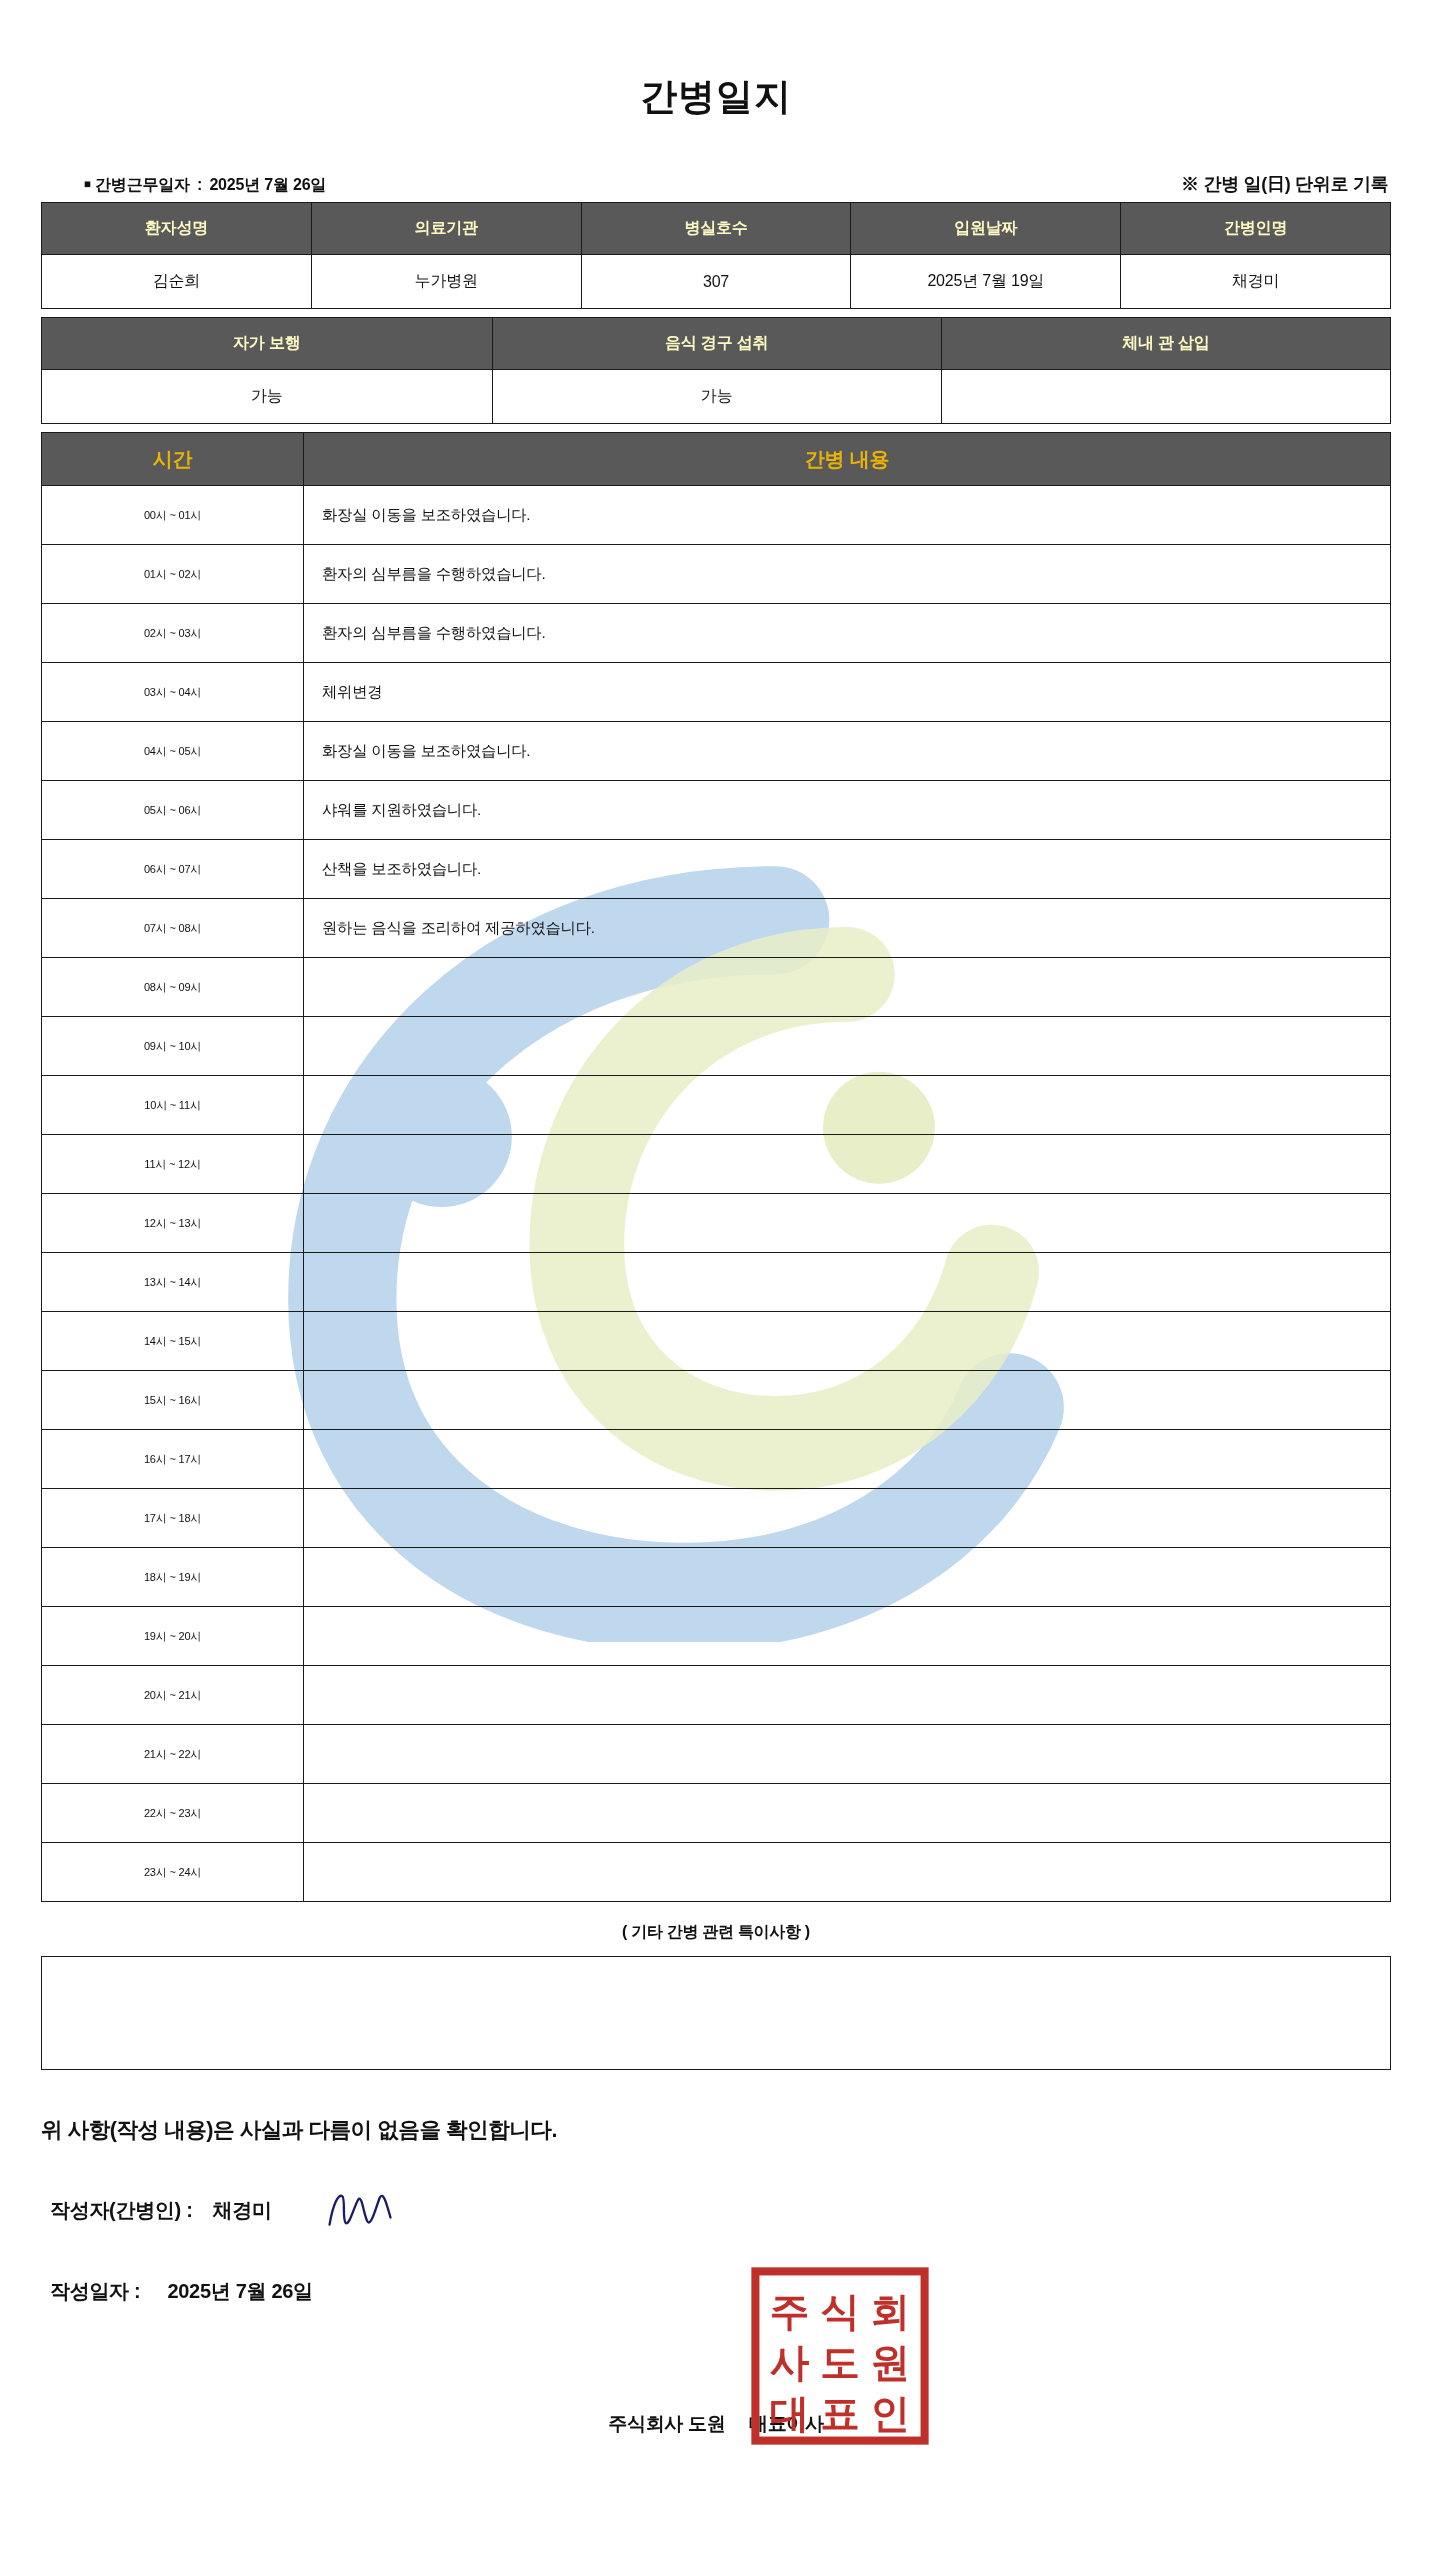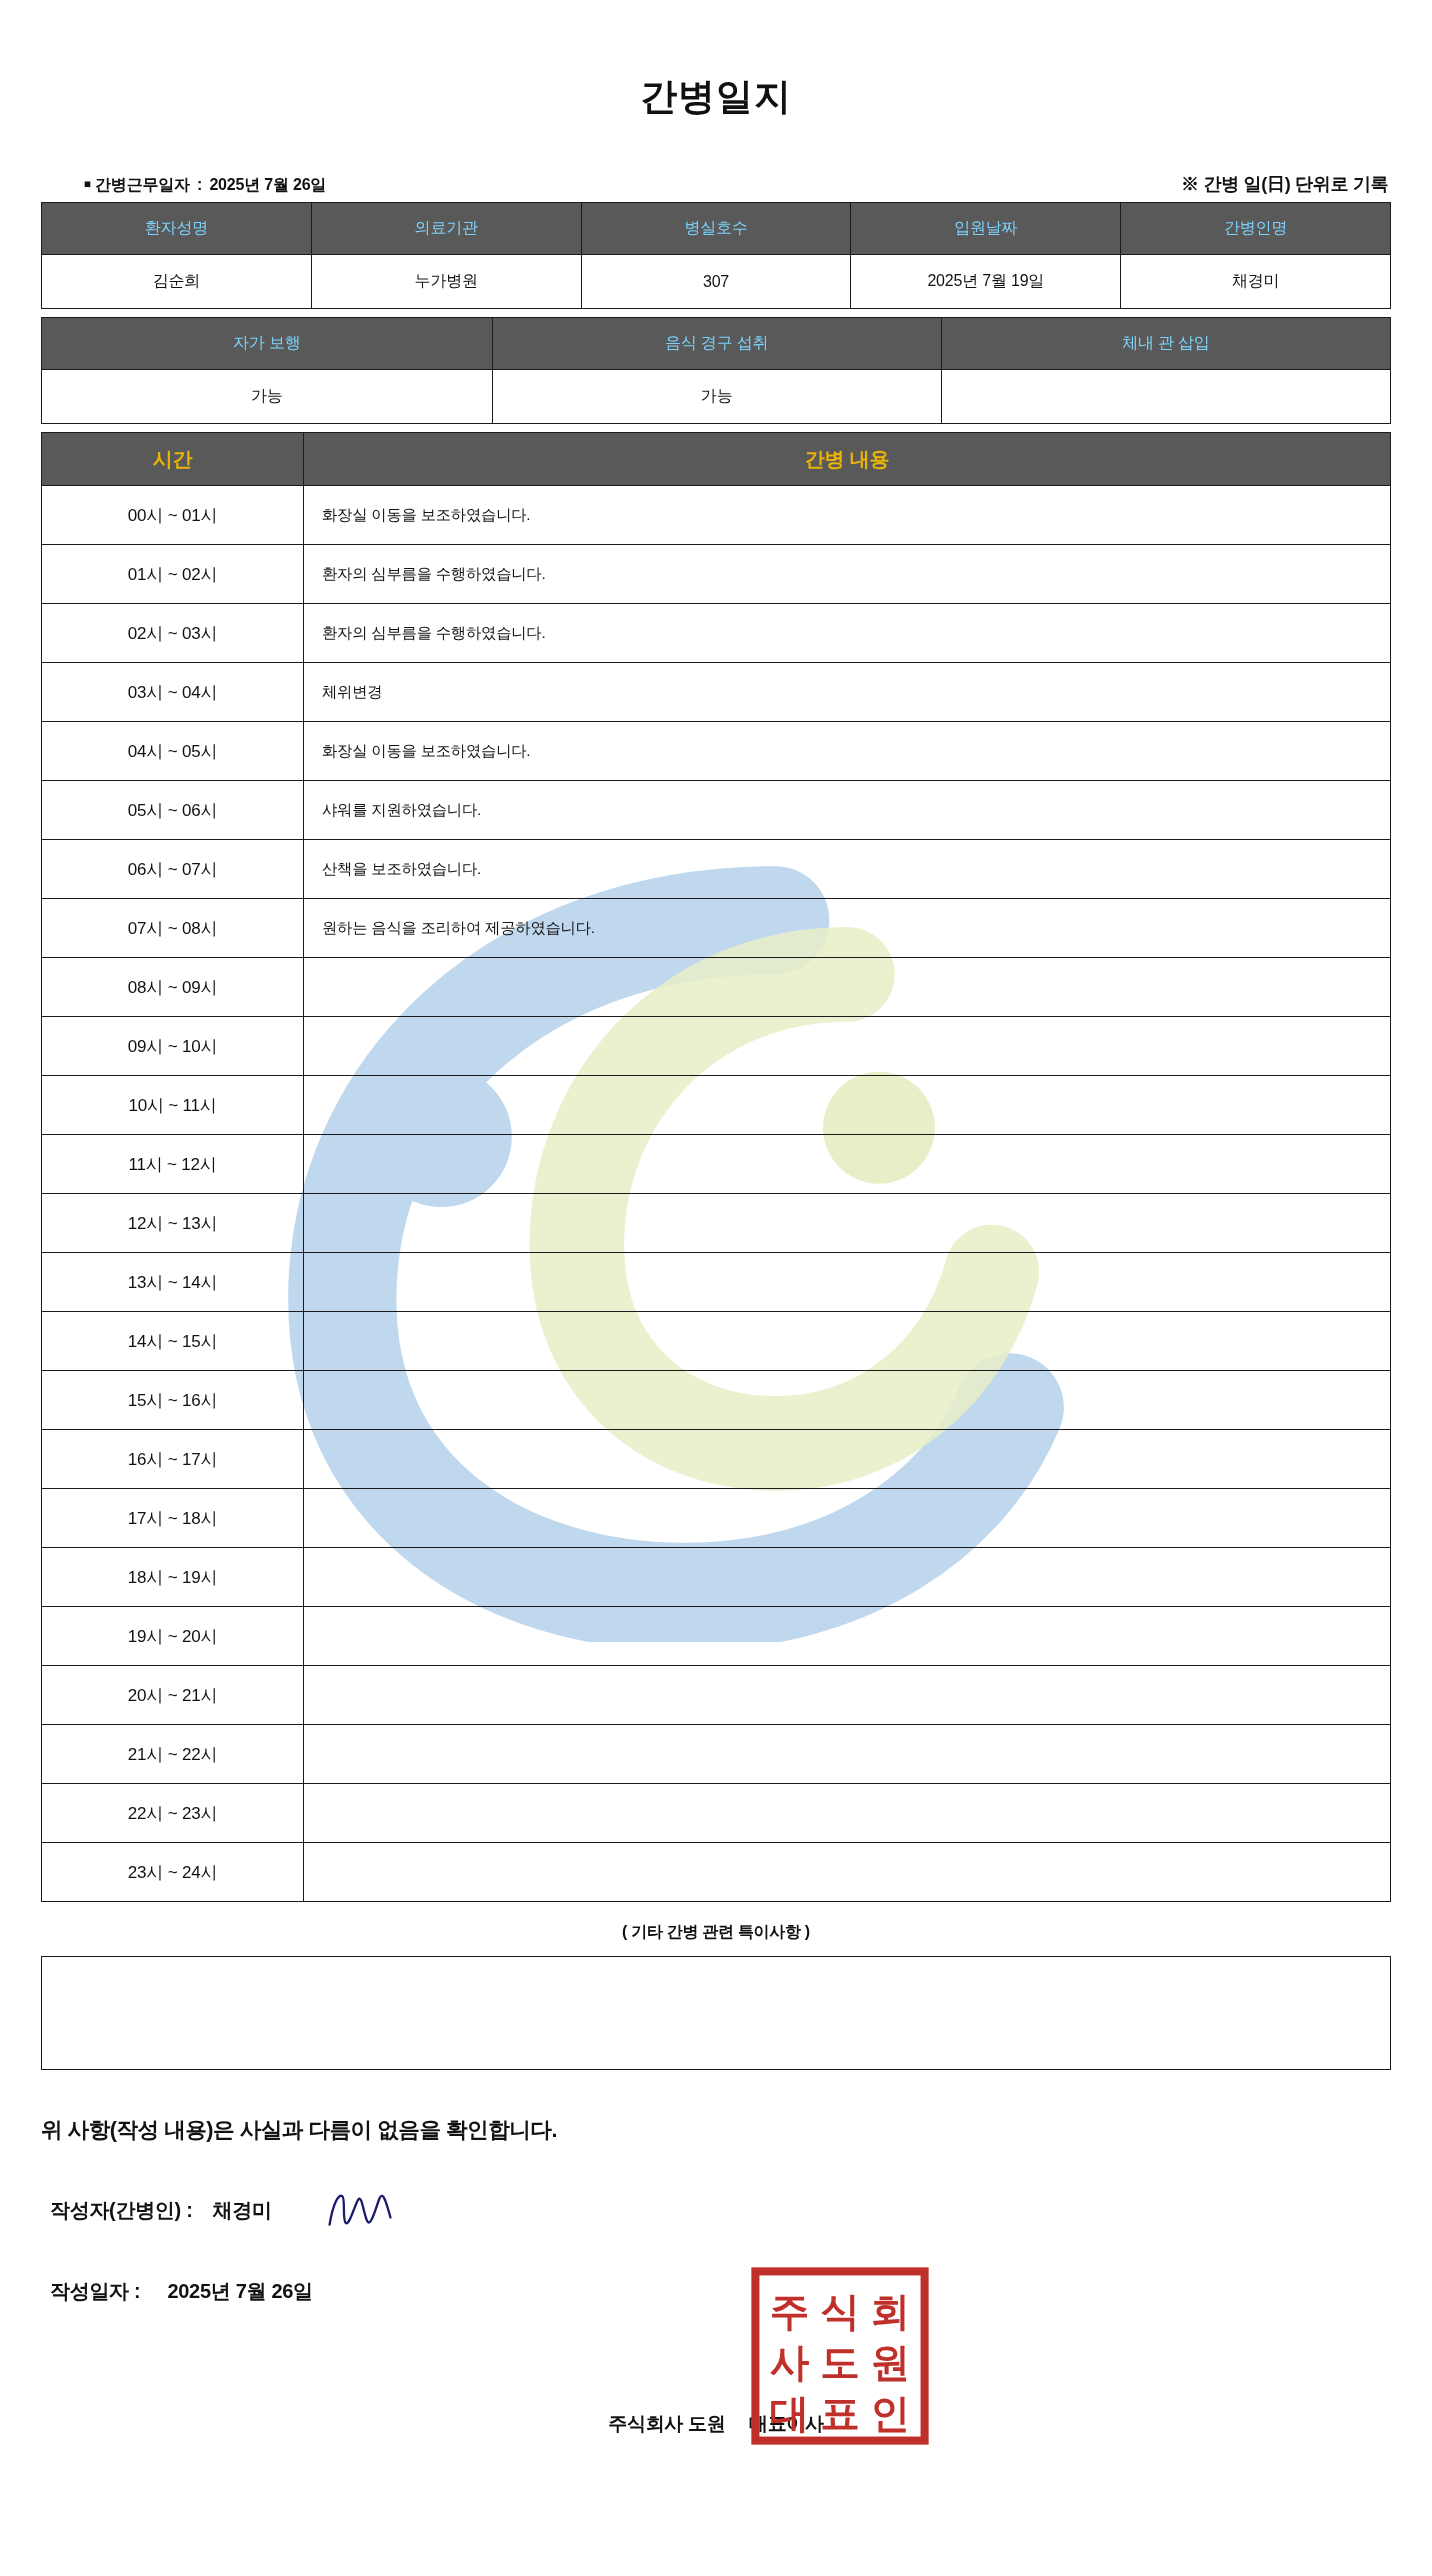--- a/index.html
+++ b/index.html
@@ -90,8 +90,8 @@
   }
   .hdr {
     background: #595959;
-    color: #7dd3fc;
-    font-weight: normal;
+    color: #fef9c3;
+    font-weight: bold;
     font-size: 16px;
     height: 49px;
     letter-spacing: -0.2px;

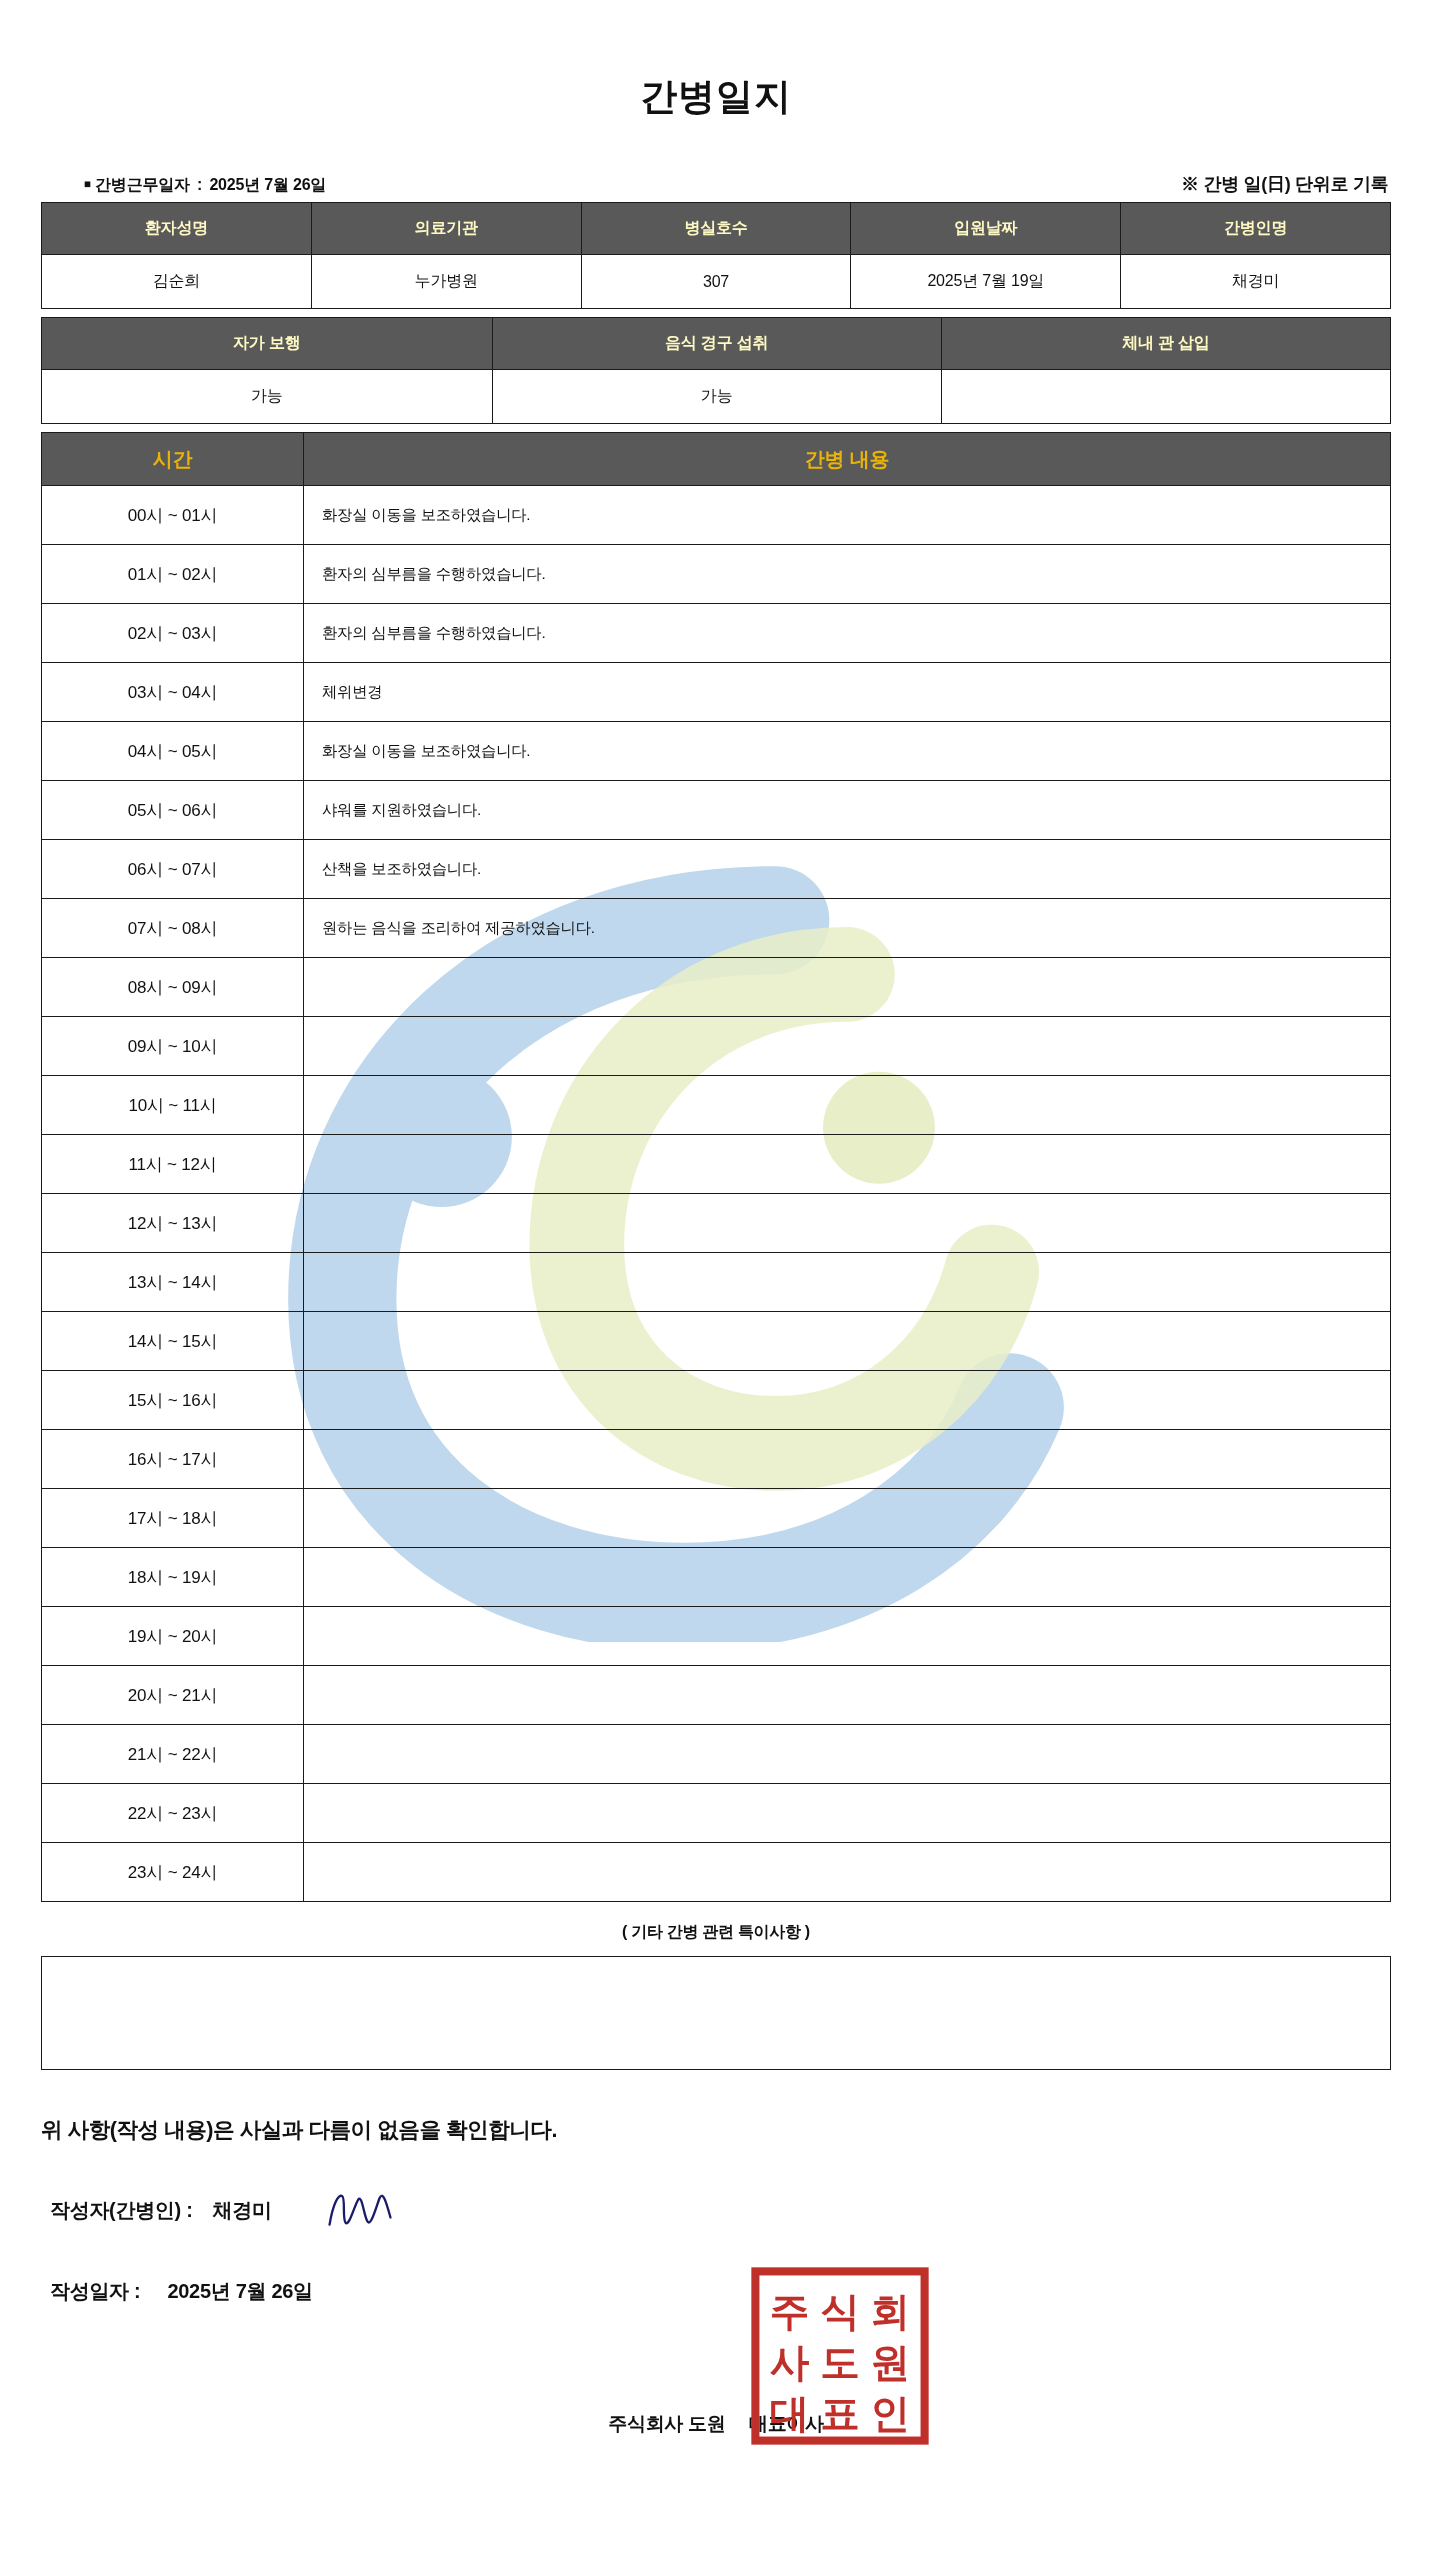--- a/index.html
+++ b/index.html
@@ -127,7 +127,7 @@
   table.hours td.time {
     width: 262px;
     text-align: center;
-    font-size: 17px;
+    font-size: 11px;
     height: 56px;
     background: transparent;
     letter-spacing: -0.2px;

